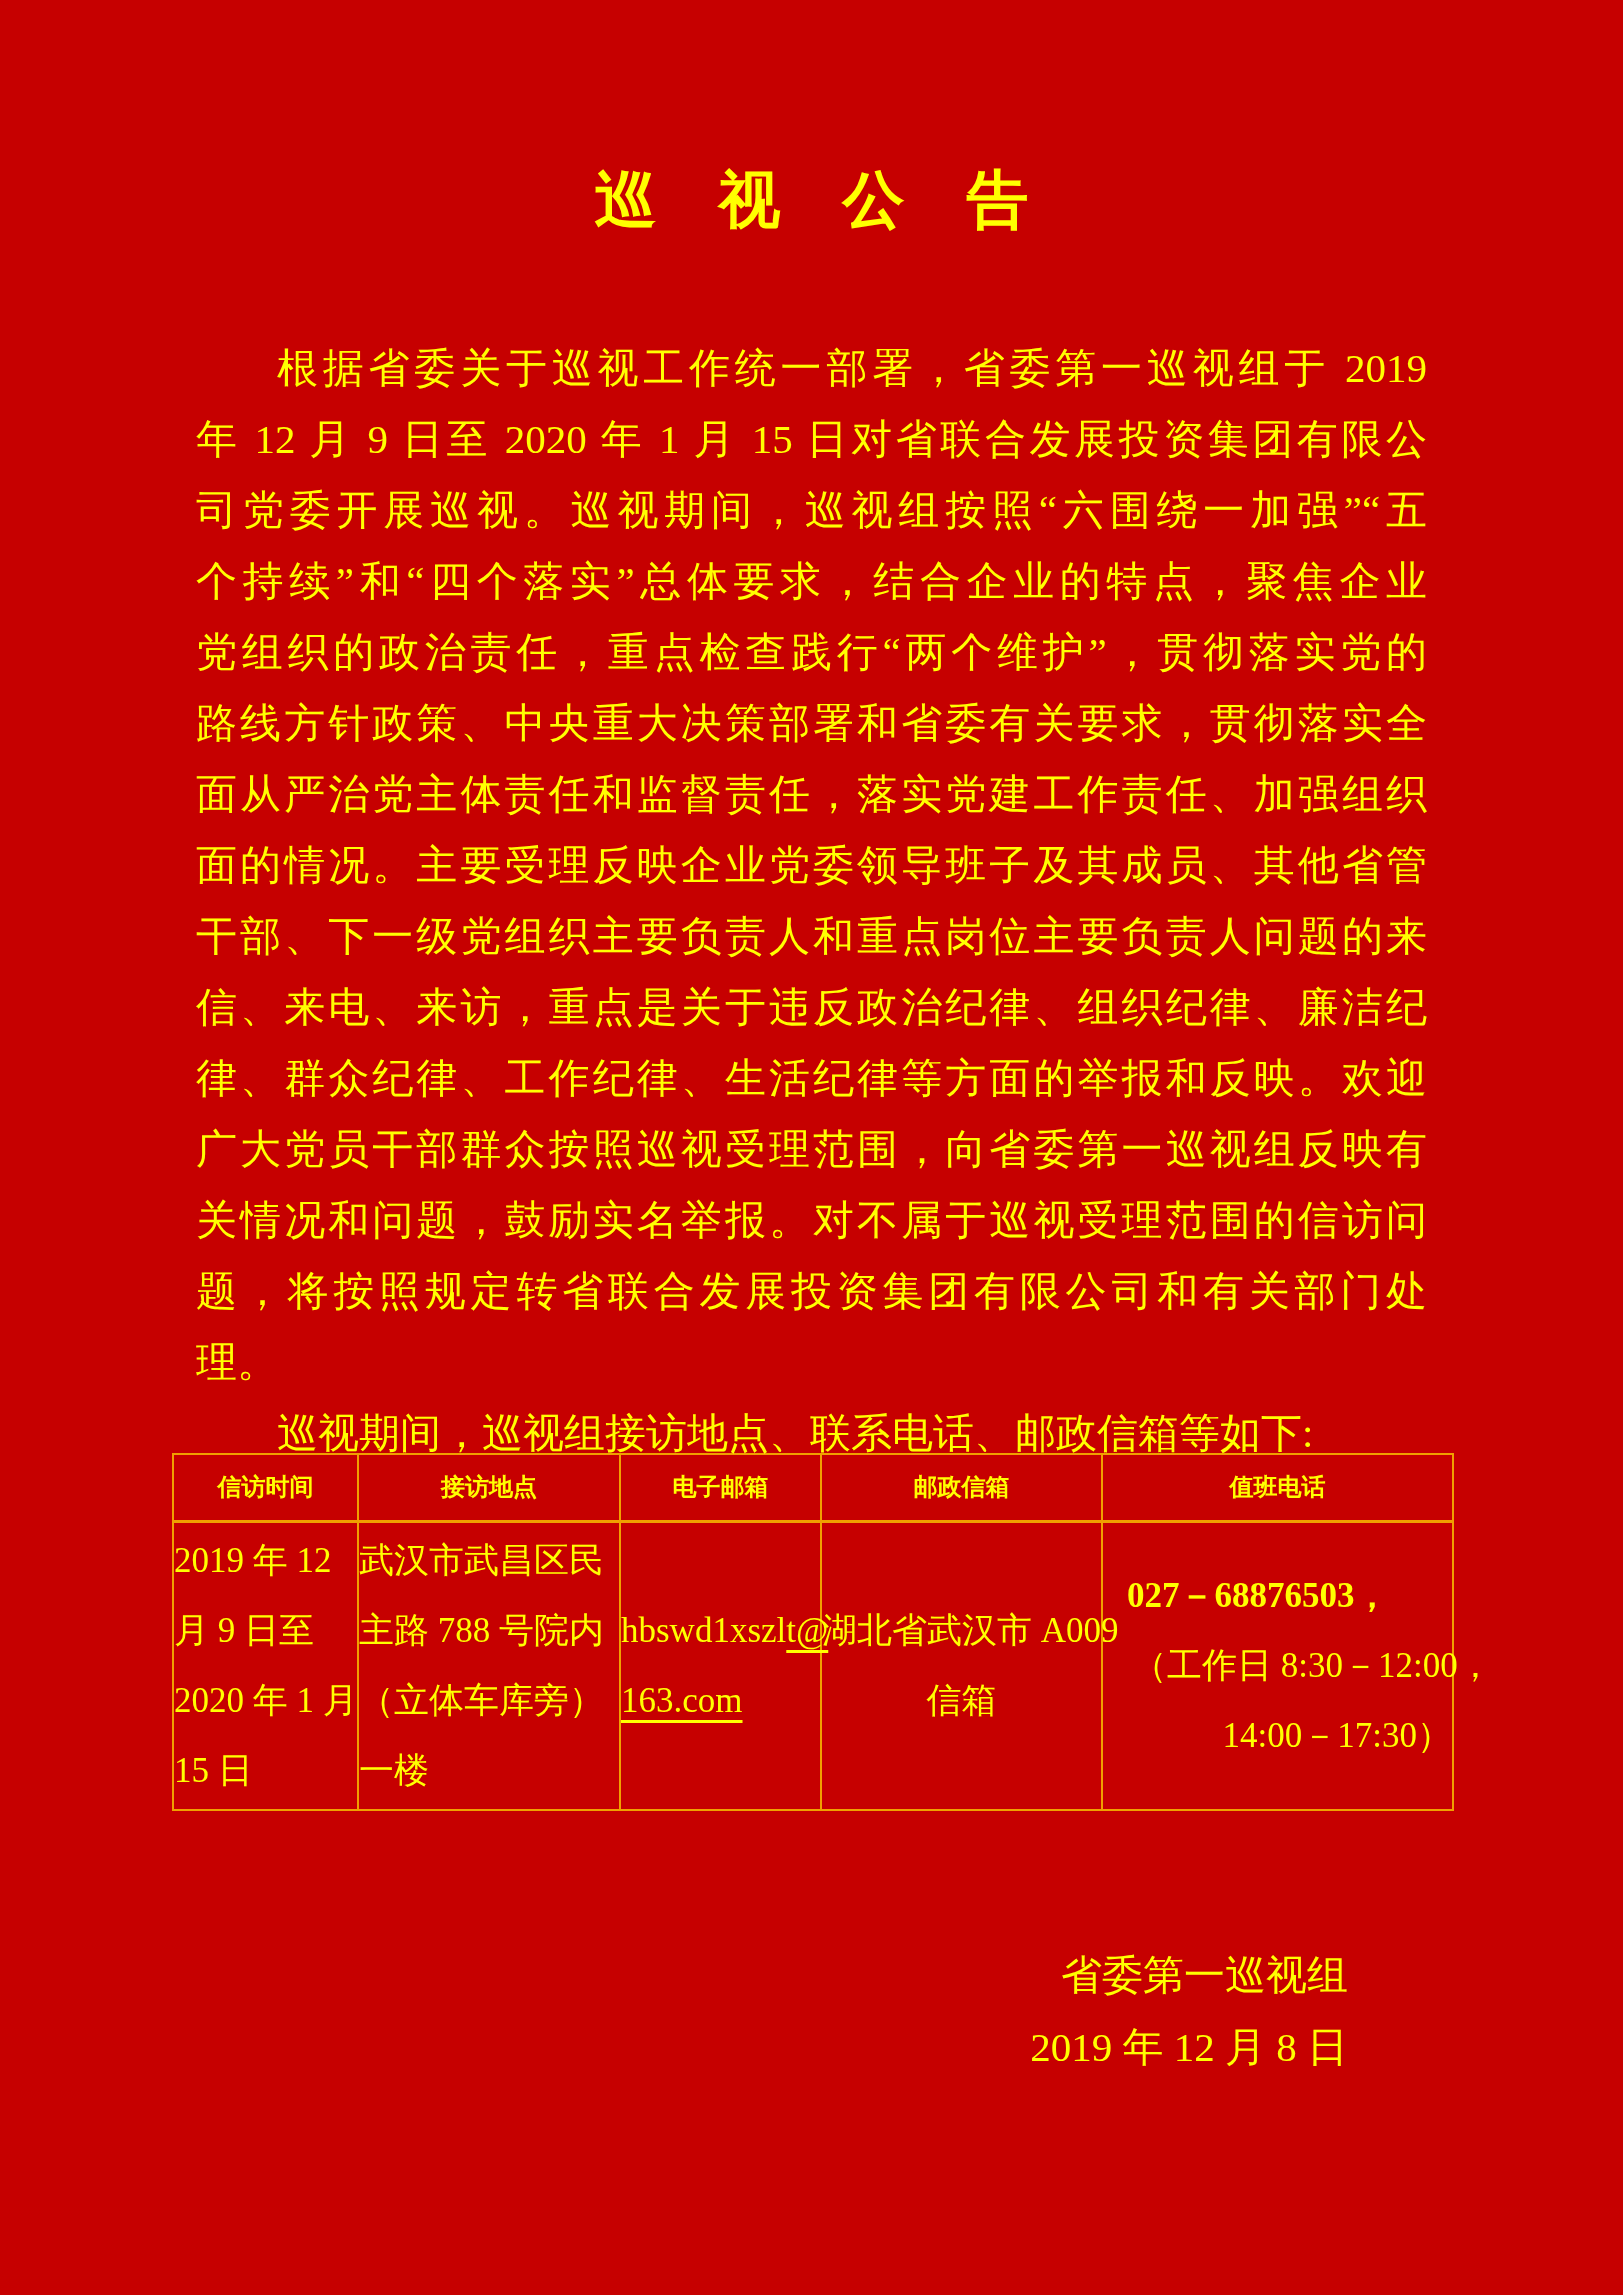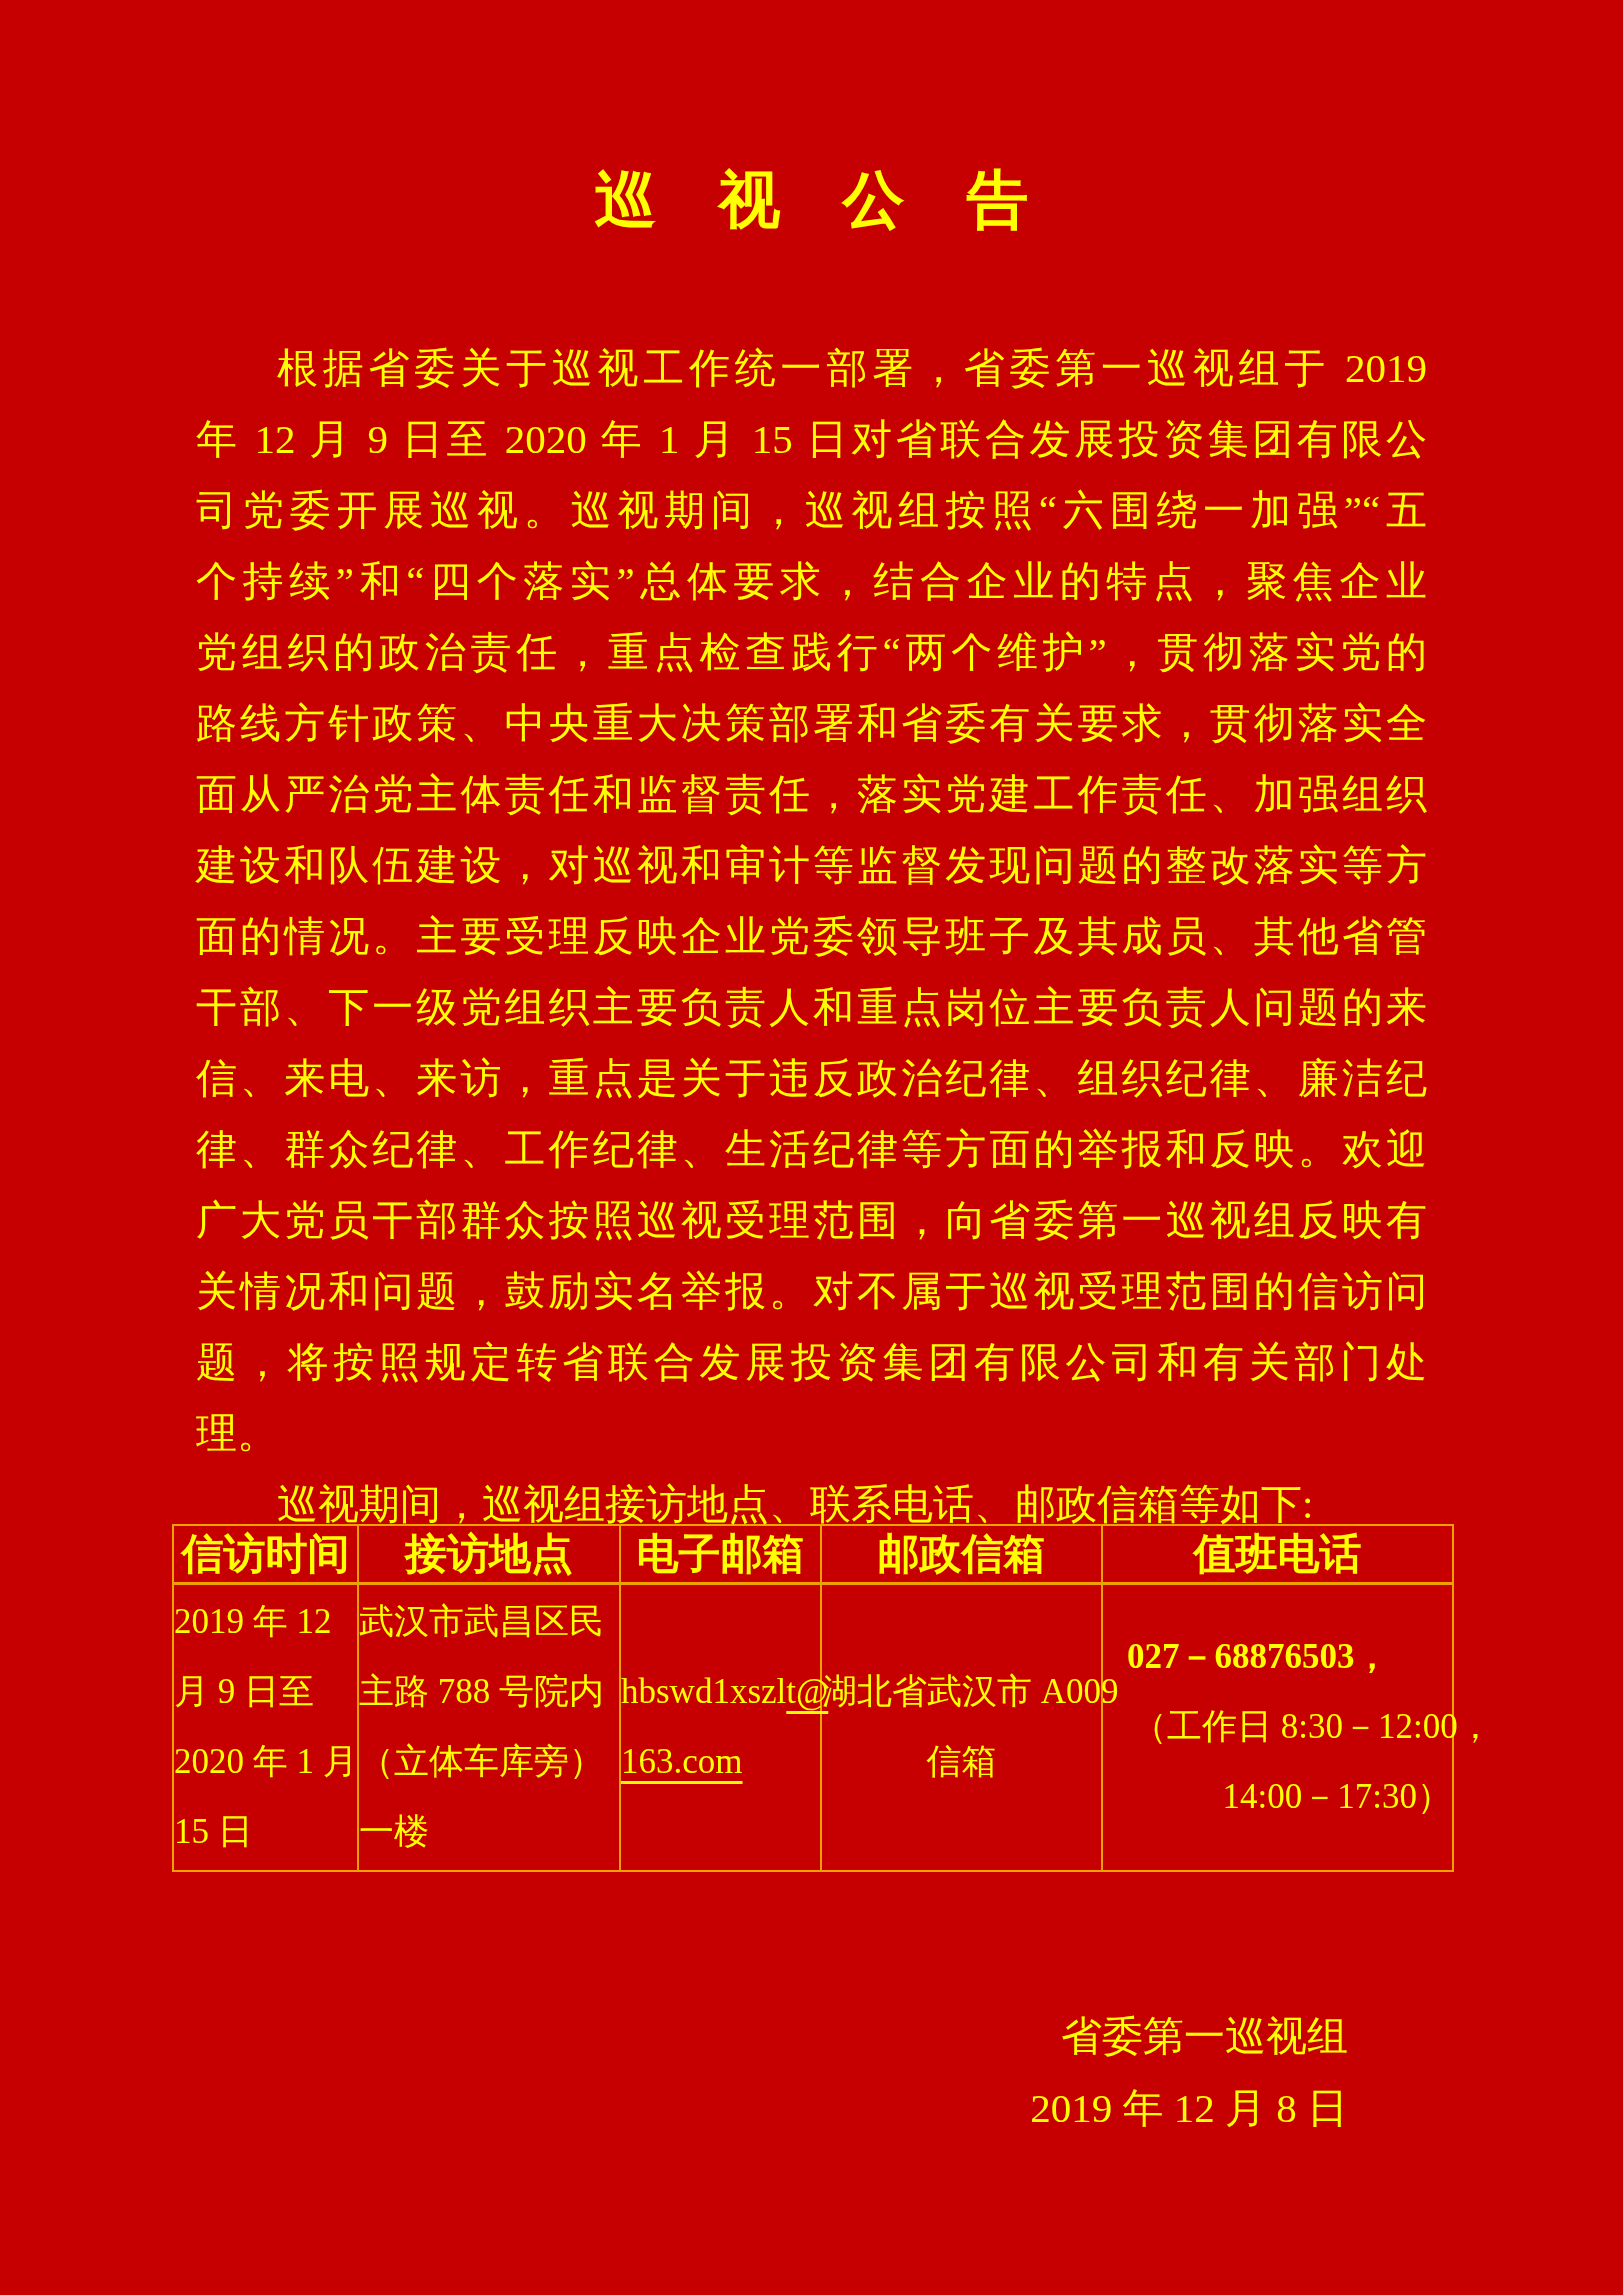--- a/index.html
+++ b/index.html
@@ -98,7 +98,6 @@
     <div class="bline jl">党组织的政治责任，重点检查践行“两个维护”，贯彻落实党的</div>
     <div class="bline jl">路线方针政策、中央重大决策部署和省委有关要求，贯彻落实全</div>
     <div class="bline jl">面从严治党主体责任和监督责任，落实党建工作责任、加强组织</div>
-    <div class="bline jl">建设和队伍建设，对巡视和审计等监督发现问题的整改落实等方</div>
     <div class="bline jl">面的情况。主要受理反映企业党委领导班子及其成员、其他省管</div>
     <div class="bline jl">干部、下一级党组织主要负责人和重点岗位主要负责人问题的来</div>
     <div class="bline jl">信、来电、来访，重点是关于违反政治纪律、组织纪律、廉洁纪</div>

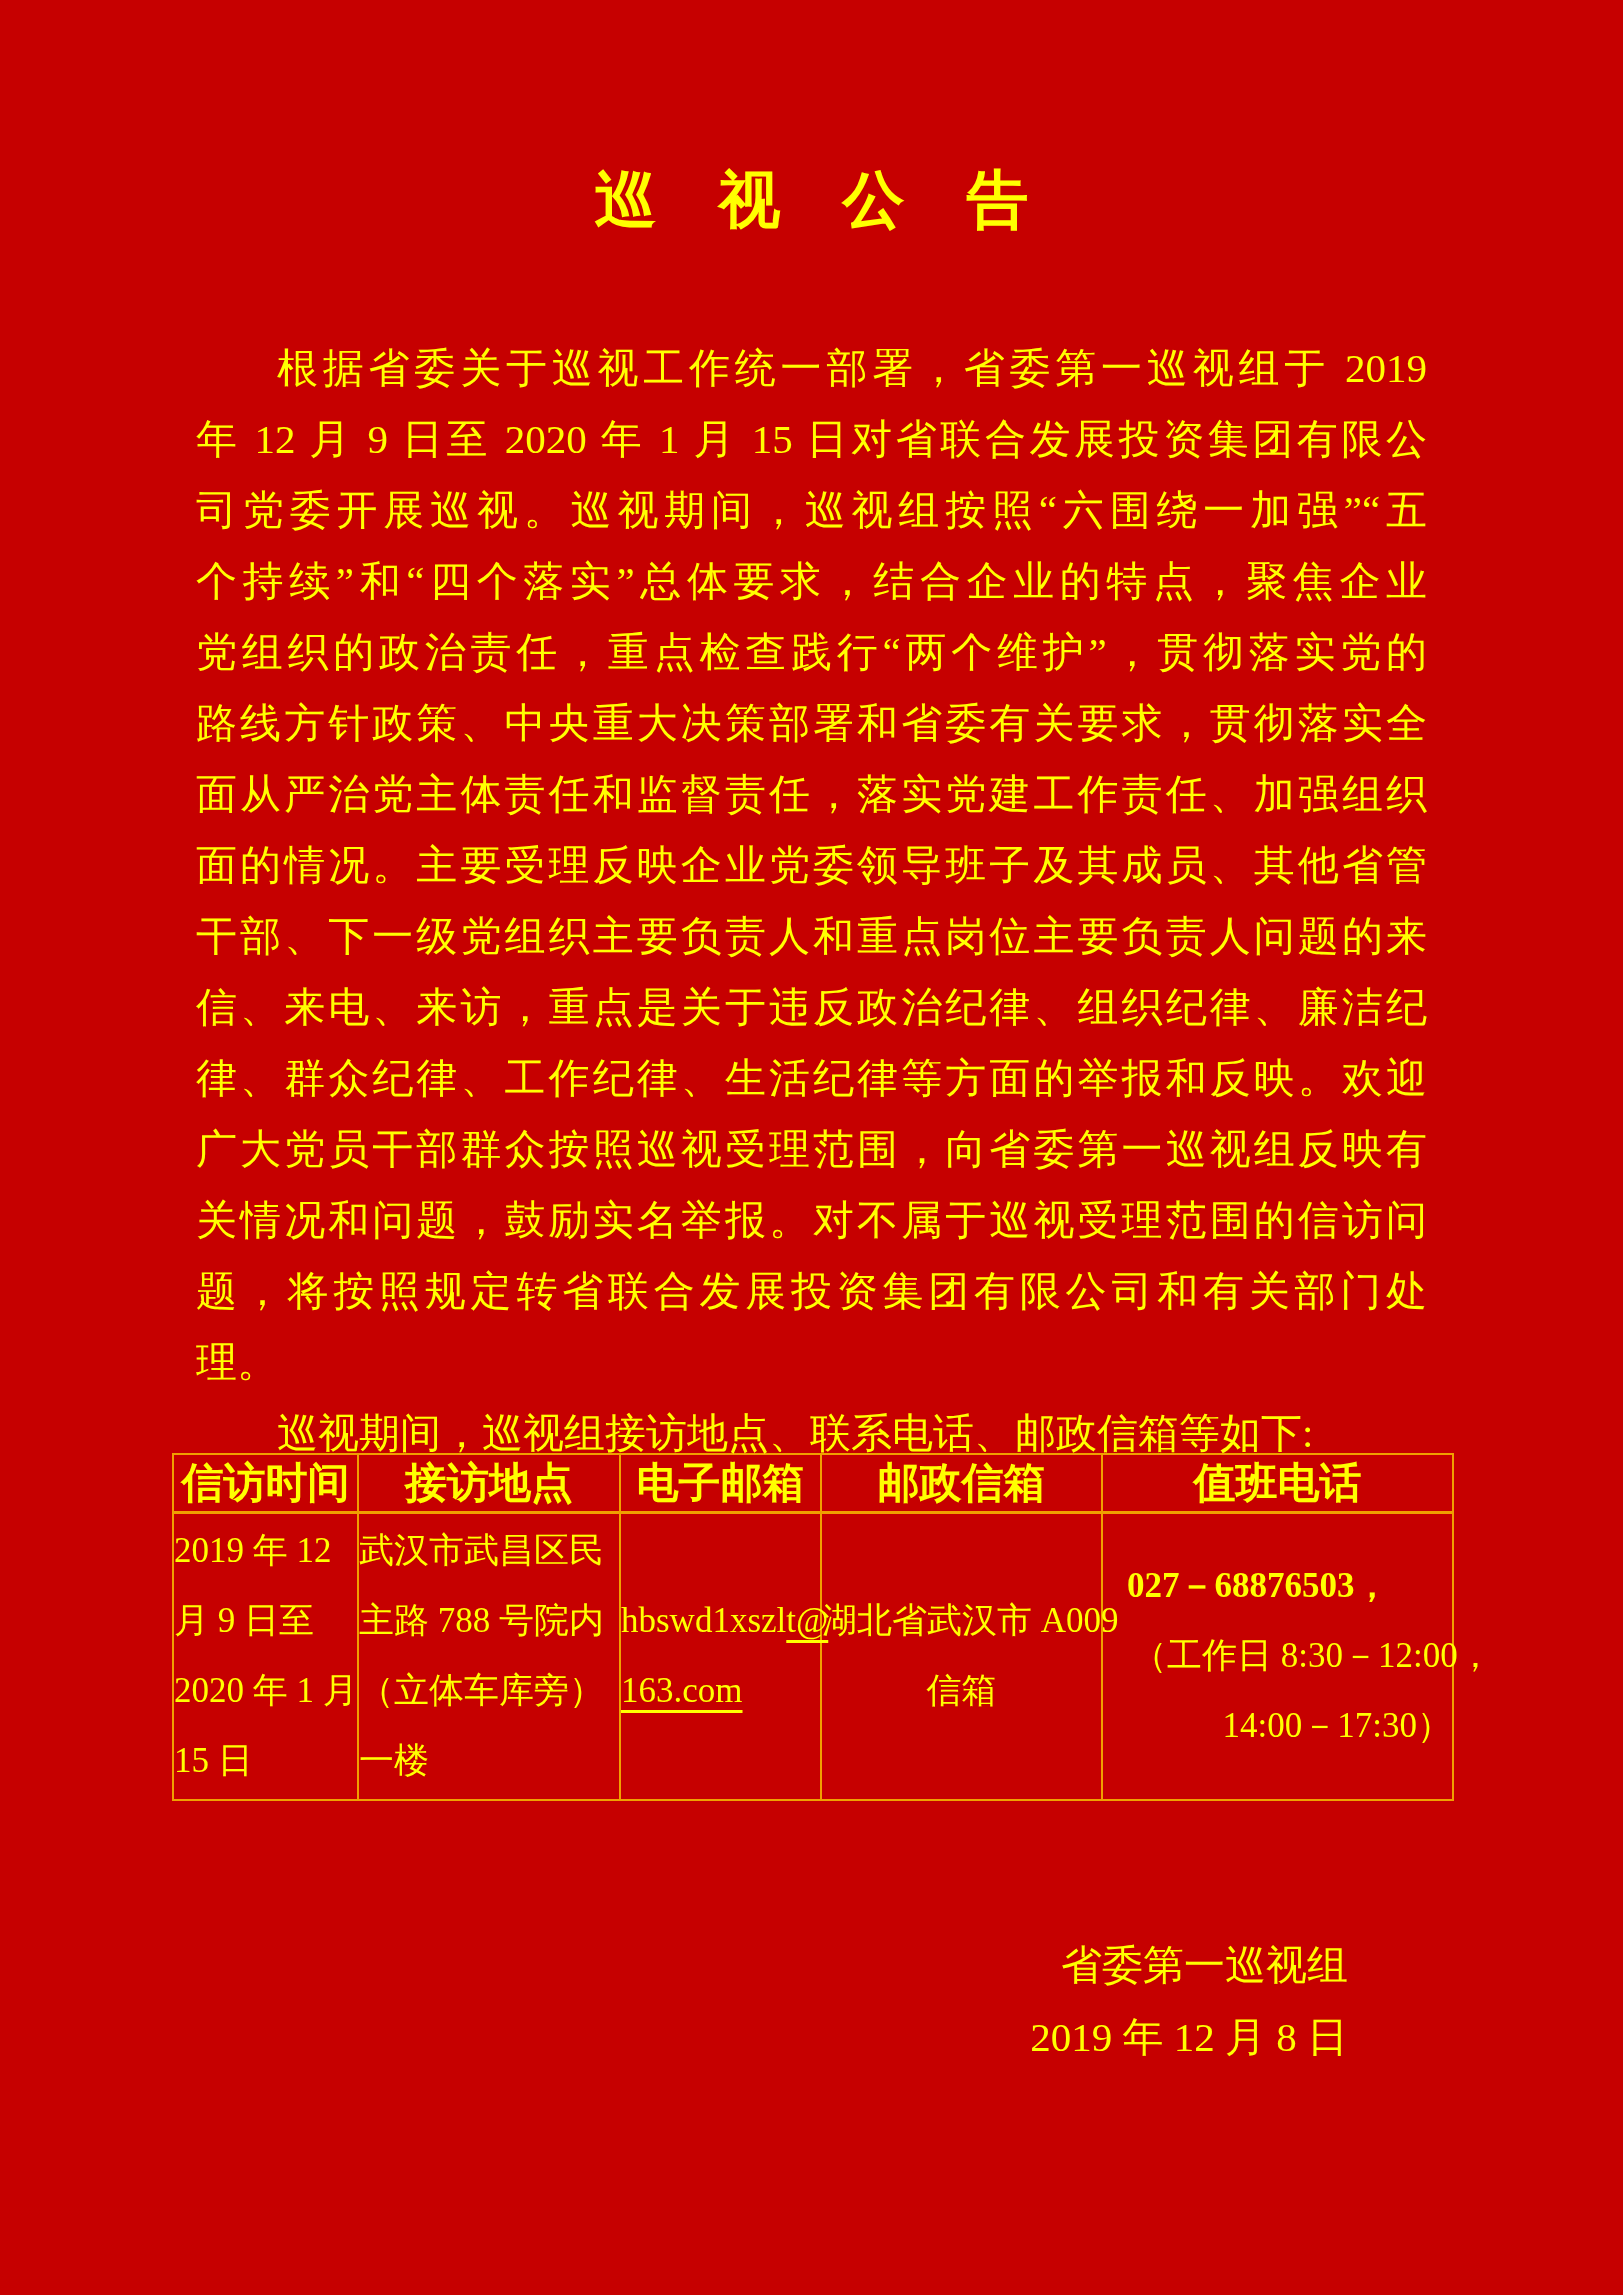--- a/index.html
+++ b/index.html
@@ -48,8 +48,8 @@
     overflow:visible;
   }
   .contact-table th{
-    height:52px;
-    font-size:42px;
+    height:68px;
+    font-size:24px;
     font-weight:bold;
     text-align:center;
     vertical-align:middle;

